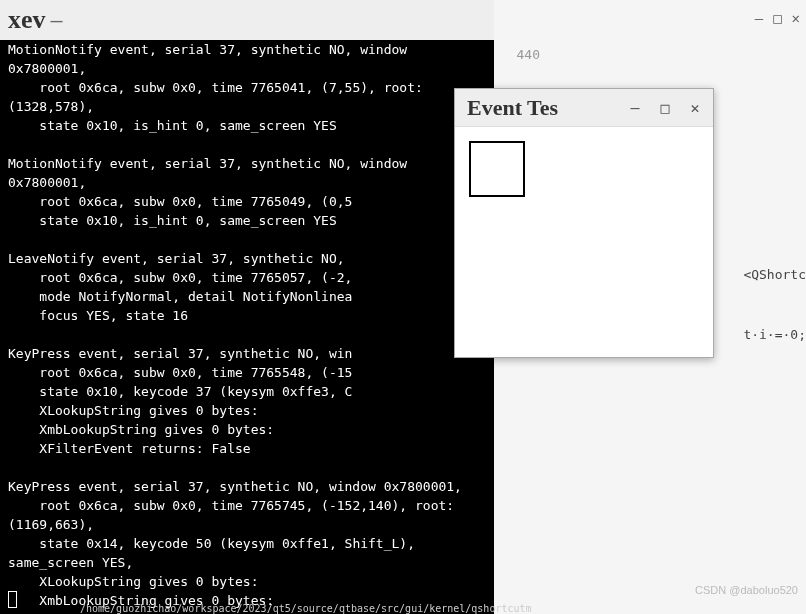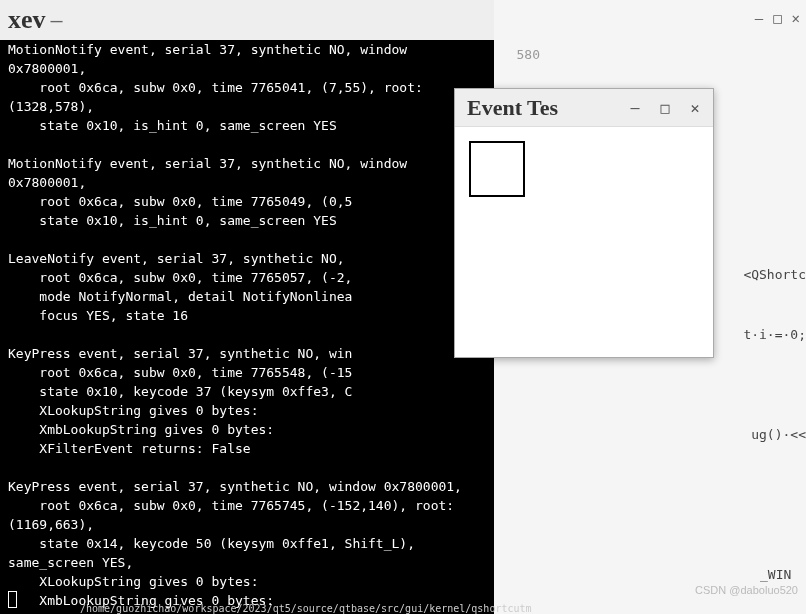--- a/index.html
+++ b/index.html
@@ -165,7 +165,7 @@
 <body>
 
 <div class="background-editor">
-  <div class="bg-line"><span class="line-num">580</span></div>
+  <div class="bg-line"><span class="line-num">440</span></div>
   <div class="bg-line"><span class="line-num">331</span><span>········return·fals</span></div>
   <div class="bg-line"><span class="line-num"></span><span></span></div>
   <div class="bg-line"><span class="line-num">333</span><span>qDebug()·&lt;&lt;·__F</span></div>

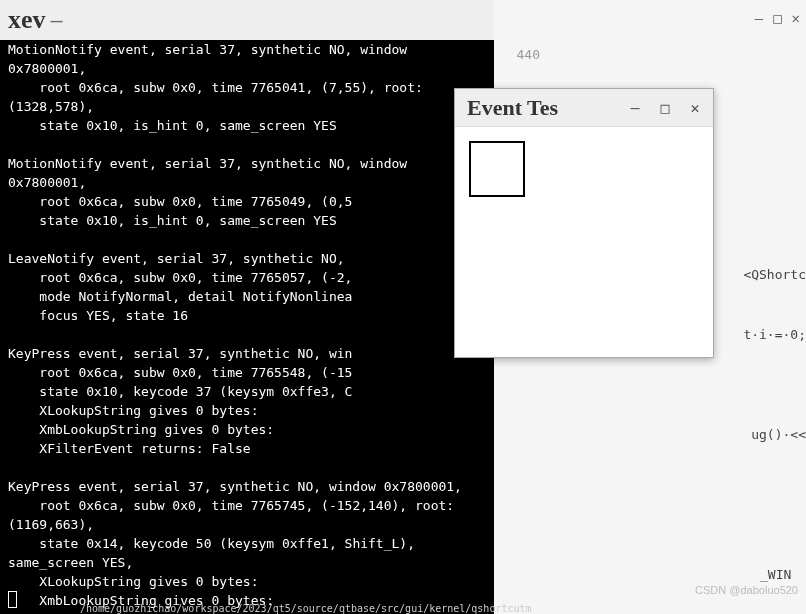--- a/index.html
+++ b/index.html
@@ -172,7 +172,7 @@
   <div class="bg-line"><span class="line-num"></span><span style="padding-left:200px">&lt;QShortc</span></div>
   <div class="bg-line"><span class="line-num"></span><span style="padding-left:190px">t·i·=·0;</span></div>
   <div class="bg-line"><span class="line-num"></span><span></span></div>
-  <div class="bg-line"><span class="line-num"></span><span style="padding-left:200px">ug()·&lt;&lt;</span></div>
+  <div class="bg-line"><span class="line-num"></span></div>
   <div class="bg-line"><span class="line-num"></span><span></span></div>
   <div class="bg-line"><span class="line-num"></span><span></span></div>
   <div class="bg-line"><span class="line-num"></span><span style="padding-left:200px">_WIN</span></div>

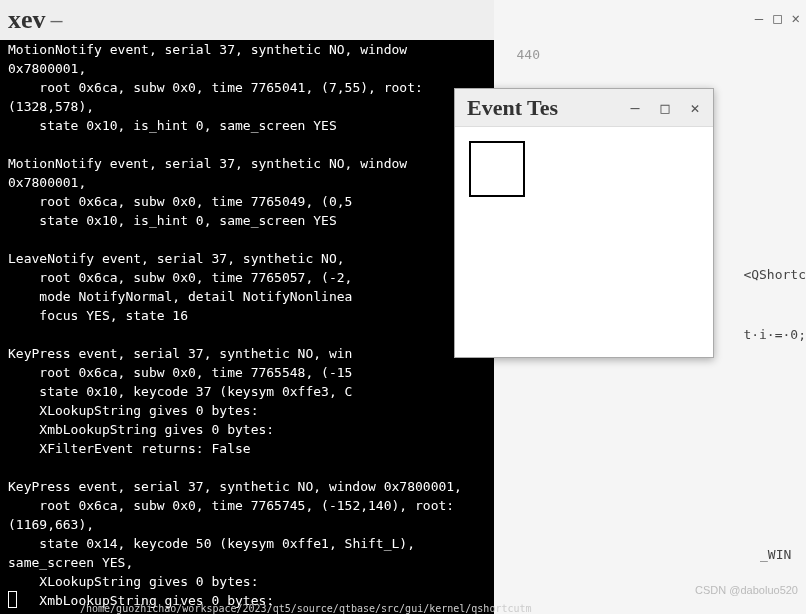--- a/index.html
+++ b/index.html
@@ -175,7 +175,6 @@
   <div class="bg-line"><span class="line-num"></span></div>
   <div class="bg-line"><span class="line-num"></span><span></span></div>
   <div class="bg-line"><span class="line-num"></span><span></span></div>
-  <div class="bg-line"><span class="line-num"></span><span style="padding-left:200px">_WIN</span></div>
   
   
   

